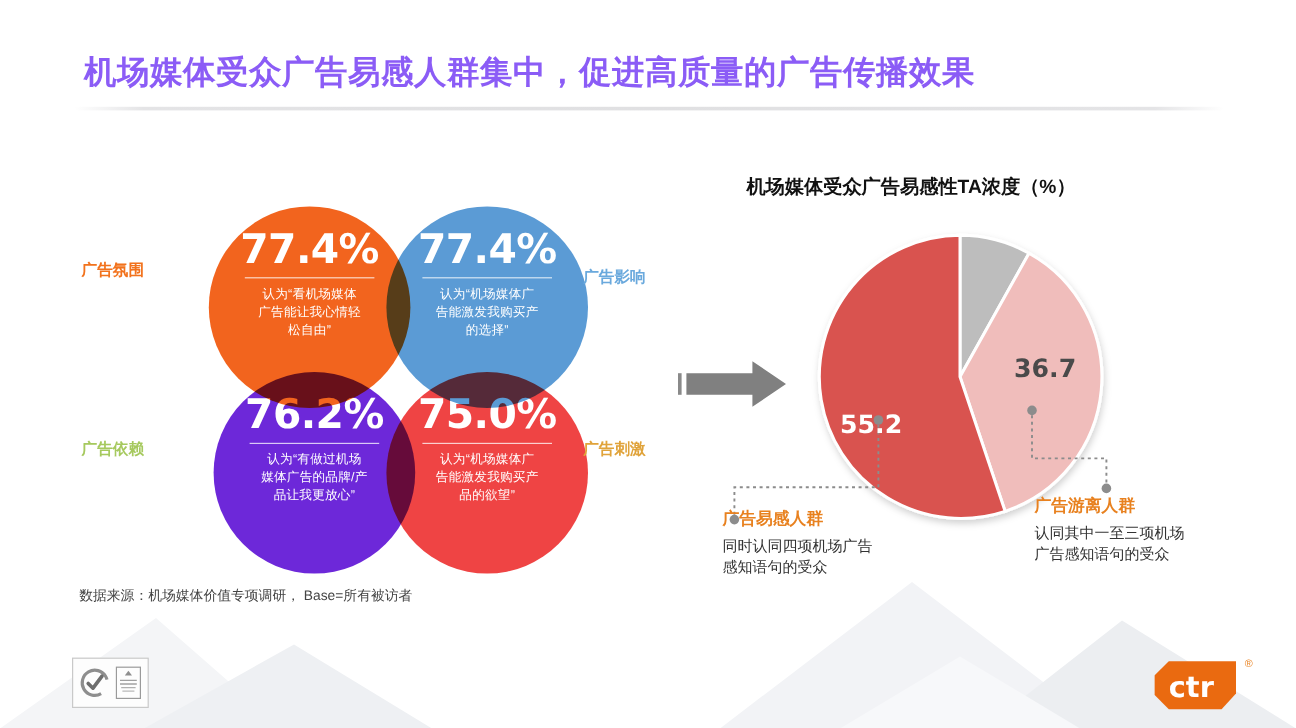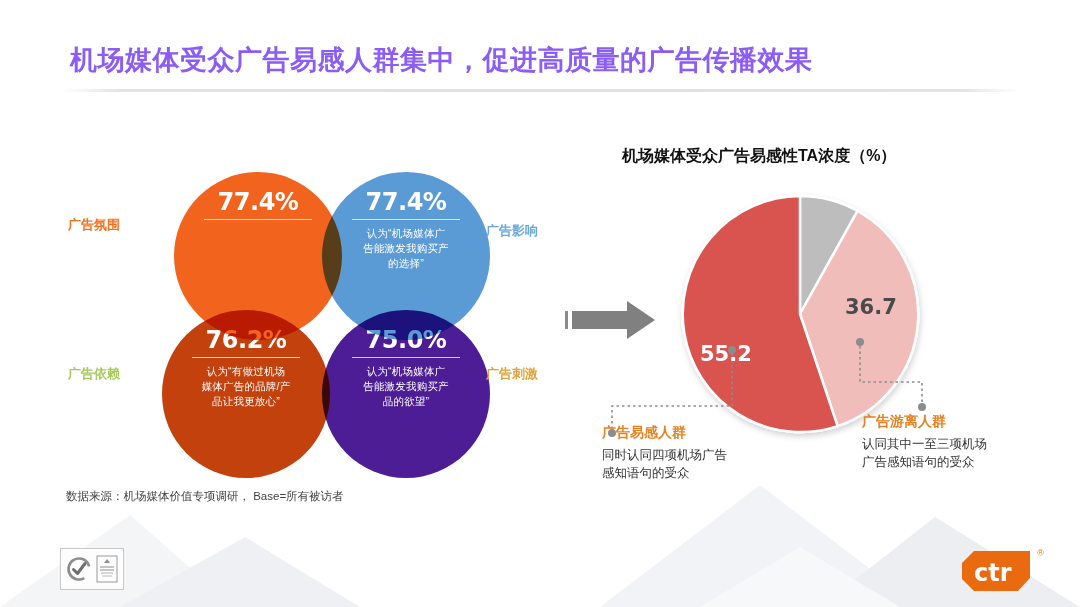--- a/index.html
+++ b/index.html
@@ -44,7 +44,7 @@
 
   .circ .num {
     margin-top: 16px;
-    font-size: 24px; font-weight: bold; color: #ffffff;
+    font-size: 34px; font-weight: bold; color: #ffffff;
     letter-spacing: -0.5px; font-family: "DejaVu Sans", sans-serif;
   }
   .circ .rule {

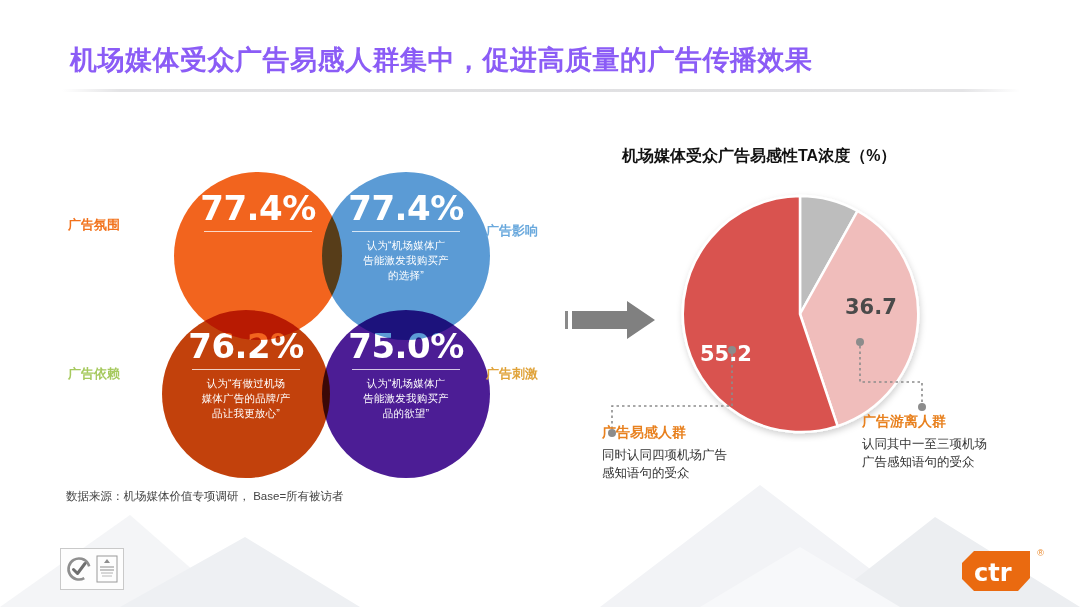--- a/index.html
+++ b/index.html
@@ -122,6 +122,11 @@
     <div class="circ c1">
       <div class="num">77.4%</div>
       <div class="rule"></div>
+      <div class="cap">
+        <div>认为“看机场媒体</div>
+        <div>广告能让我心情轻</div>
+        <div>松自由”</div>
+      </div>
     </div>
 
     <div class="circ c2">

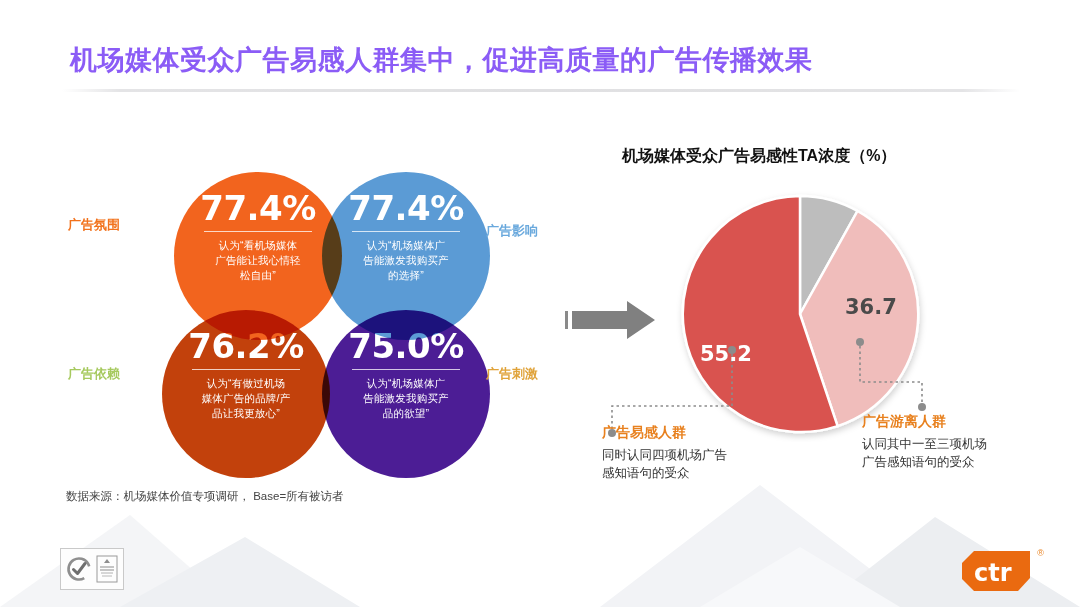--- a/index.html
+++ b/index.html
@@ -39,7 +39,7 @@
   }
   .circ.c1 { left: 24px;  top: 12px;  background: #f2641e; }
   .circ.c2 { left: 172px; top: 12px;  background: #5b9bd5; }
-  .circ.c3 { left: 12px;  top: 150px; background: #c2410c; }
+  .circ.c3 { left: 28px;  top: 150px; background: #6d28d9; }
   .circ.c4 { left: 172px; top: 150px; background: #4c1d95; }
 
   .circ .num {

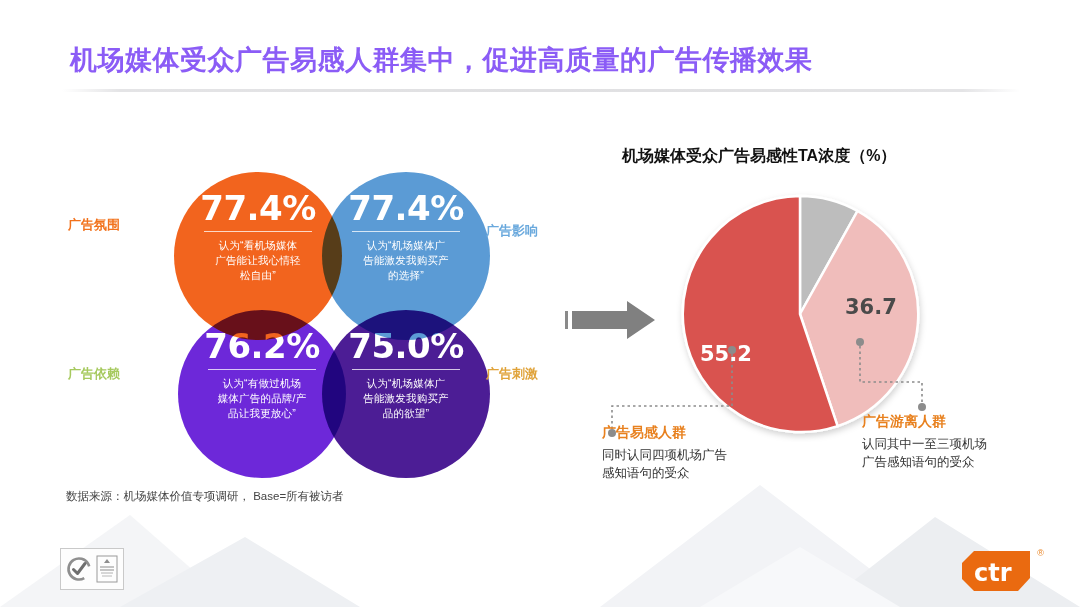--- a/index.html
+++ b/index.html
@@ -40,7 +40,7 @@
   .circ.c1 { left: 24px;  top: 12px;  background: #f2641e; }
   .circ.c2 { left: 172px; top: 12px;  background: #5b9bd5; }
   .circ.c3 { left: 28px;  top: 150px; background: #6d28d9; }
-  .circ.c4 { left: 172px; top: 150px; background: #4c1d95; }
+  .circ.c4 { left: 172px; top: 150px; background: #ef4444; }
 
   .circ .num {
     margin-top: 16px;

